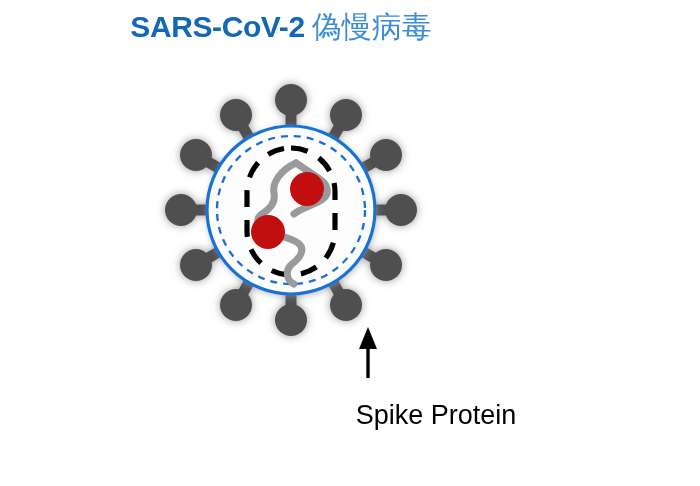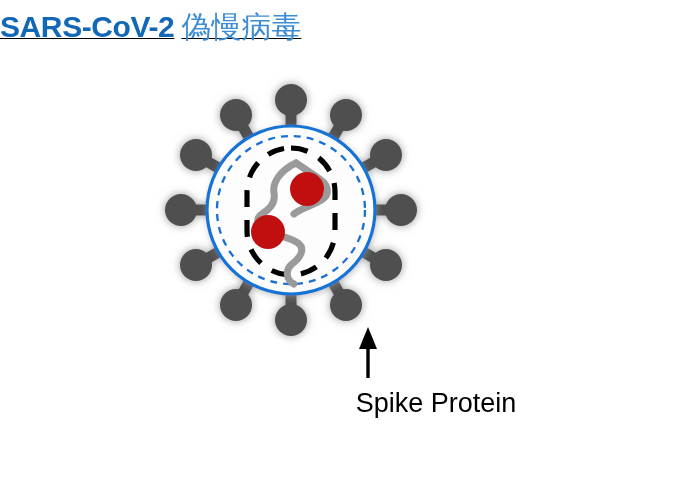--- a/index.html
+++ b/index.html
@@ -30,11 +30,10 @@
     left: 0;
     top: 12px;
     width: 562px;
-    text-align: left;
+    text-align: center;
     white-space: nowrap;
     line-height: 1;
     pointer-events: none;
-    text-decoration: underline;
   }
   #title-latin {
     font-family: "Liberation Sans", sans-serif;

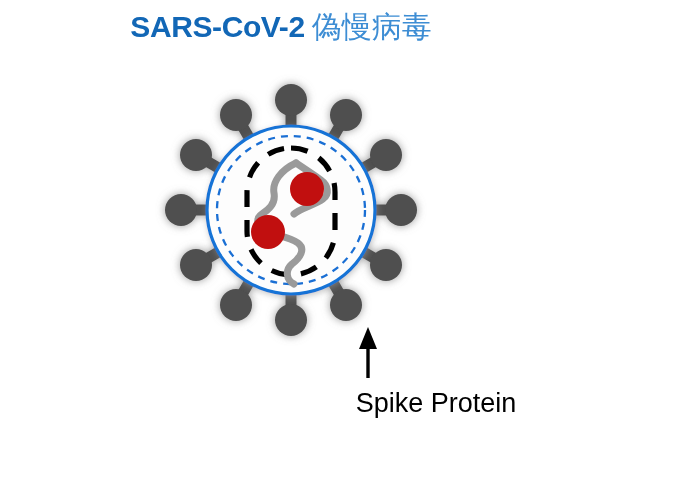--- a/index.html
+++ b/index.html
@@ -56,7 +56,7 @@
   #caption-block {
     position: absolute;
     left: 186px;
-    top: 388px;
+    top: 400px;
     width: 500px;
     text-align: center;
     line-height: 1.18;

